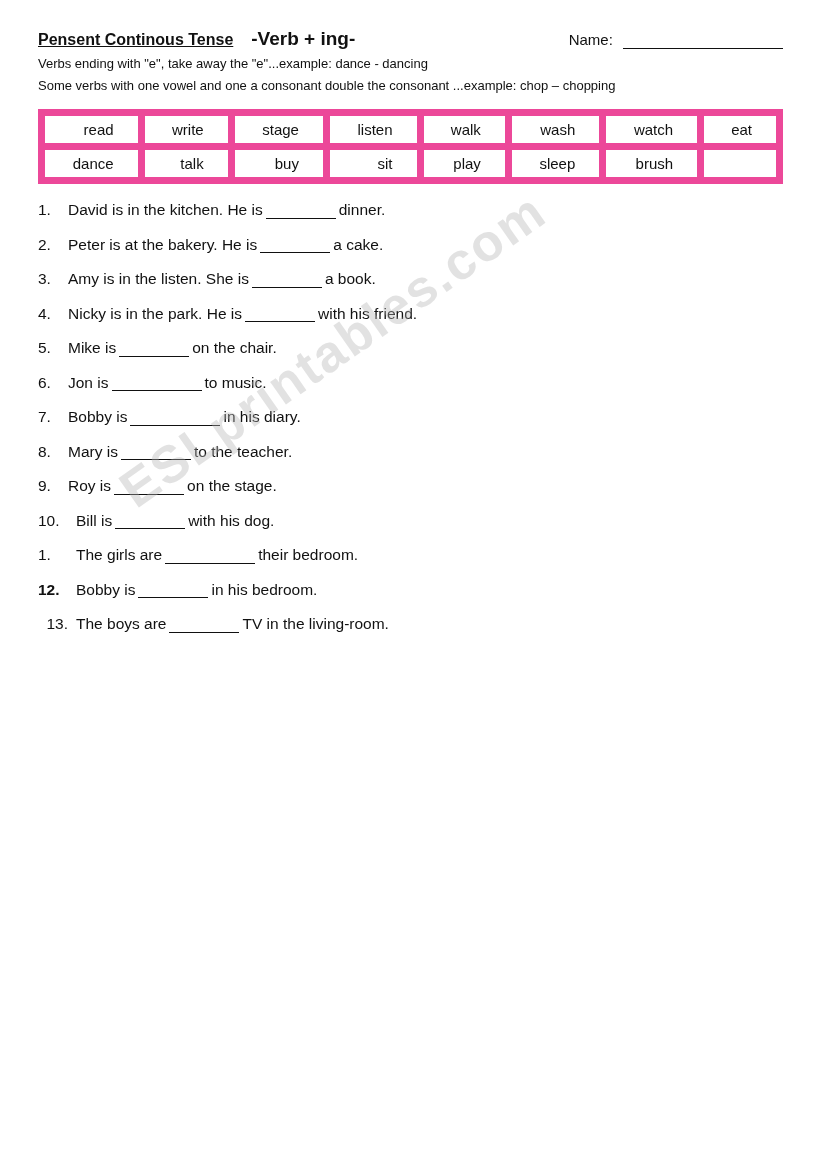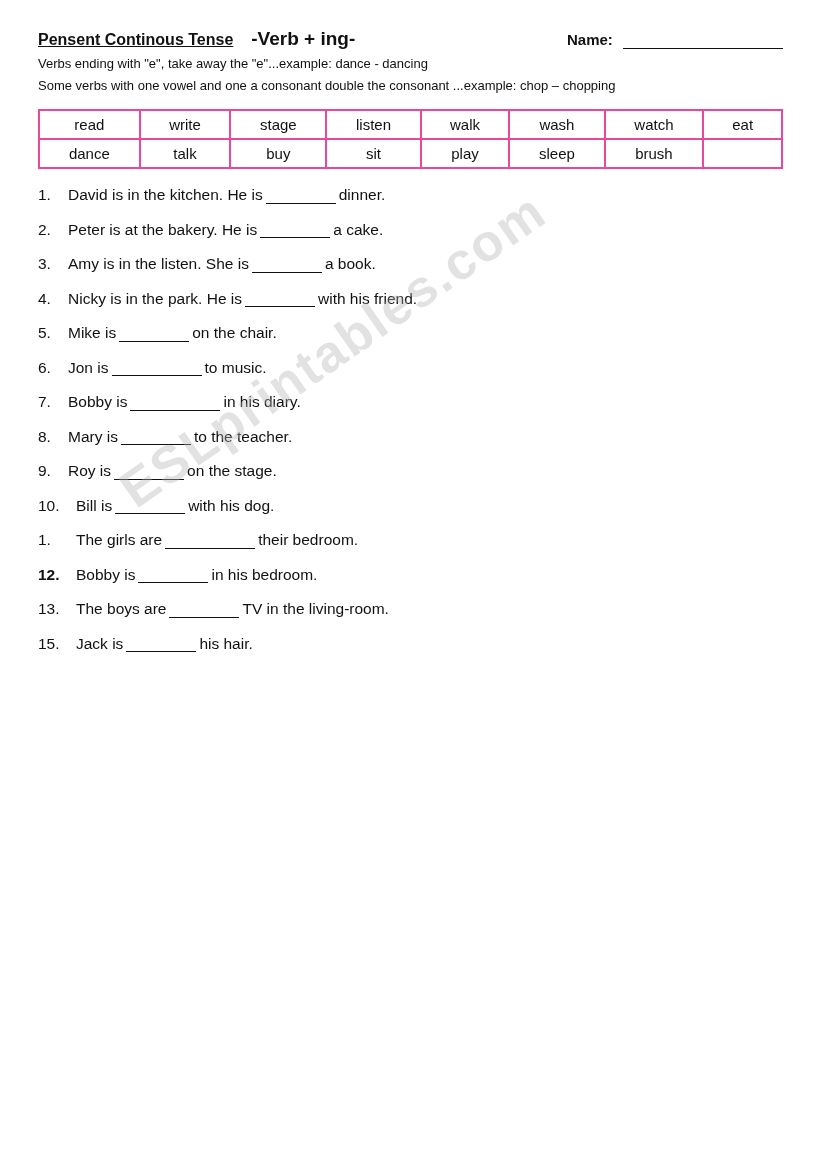--- a/index.html
+++ b/index.html
@@ -35,7 +35,7 @@
     }
     .name-row {
       font-size: 15px;
-      font-weight: bold;
+      font-weight: normal;
       margin-left: auto;
       white-space: nowrap;
     }

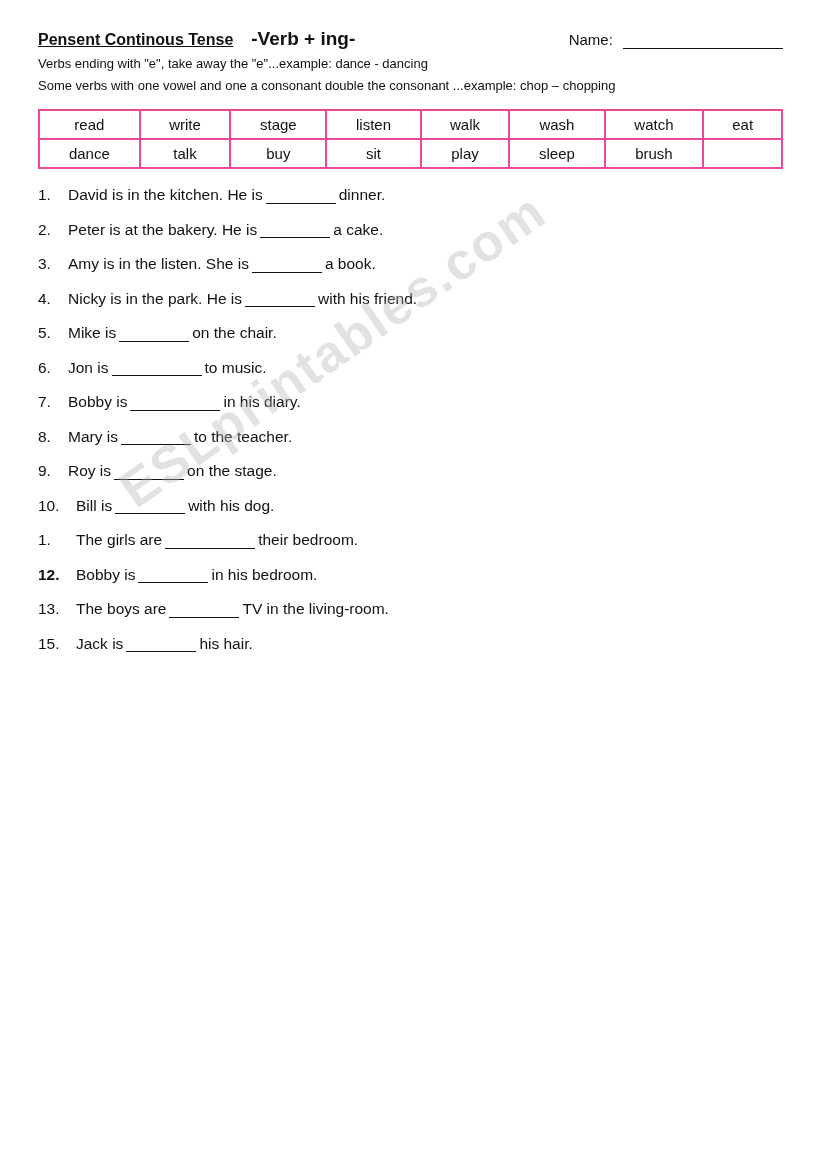--- a/index.html
+++ b/index.html
@@ -57,9 +57,9 @@
       font-size: 15px;
     }
     .word-table td {
-      border: 2px solid #ec4899;
+      border: 7px solid #ec4899;
       padding: 5px 24px;
-      text-align: center;
+      text-align: right;
       min-width: 60px;
     }
     .exercises {

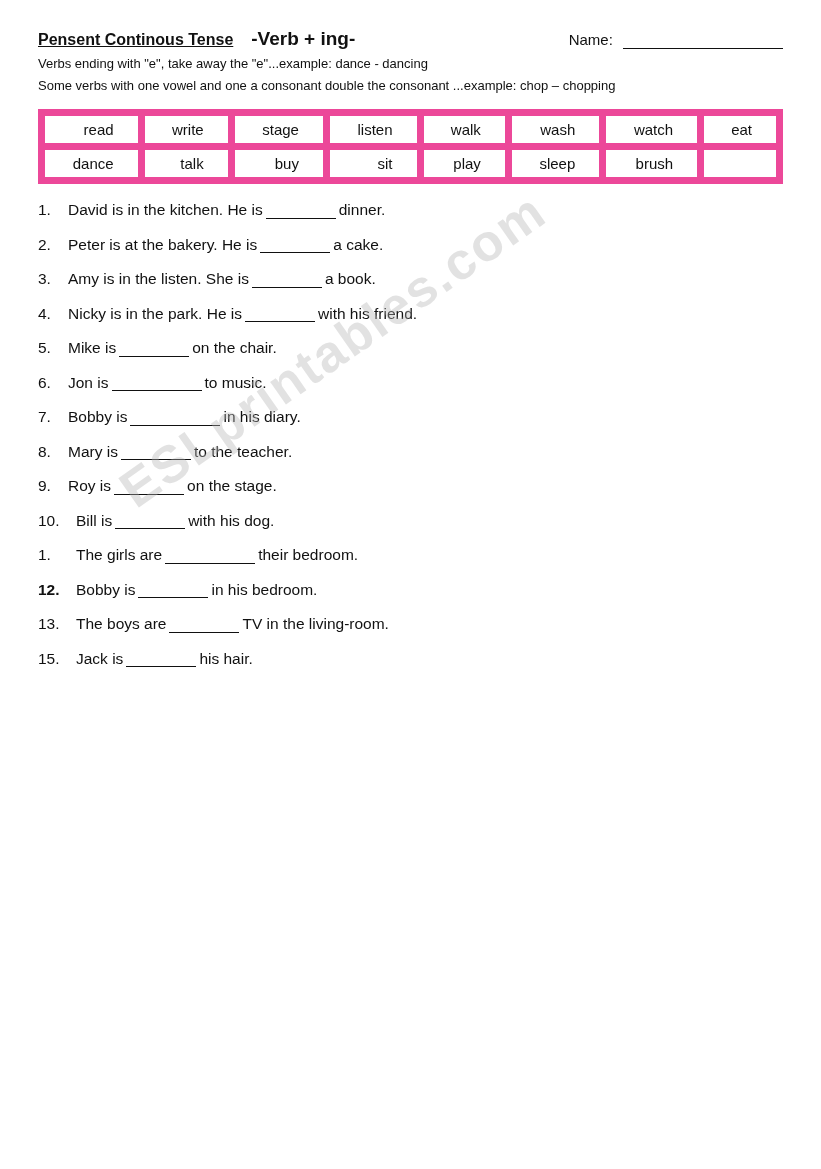--- a/index.html
+++ b/index.html
@@ -216,7 +216,7 @@
       <span> in his bedroom.</span>
     </div>
     <div class="exercise-item">
-      <span style="margin-right: 8px; min-width: 30px;">13.</span>
+      <span style="margin-right: 8px; min-width: 30px; text-align: right;">13.</span>
       <span>The boys are </span>
       <span class="blank">&nbsp;</span>
       <span> TV in the living-room.</span>

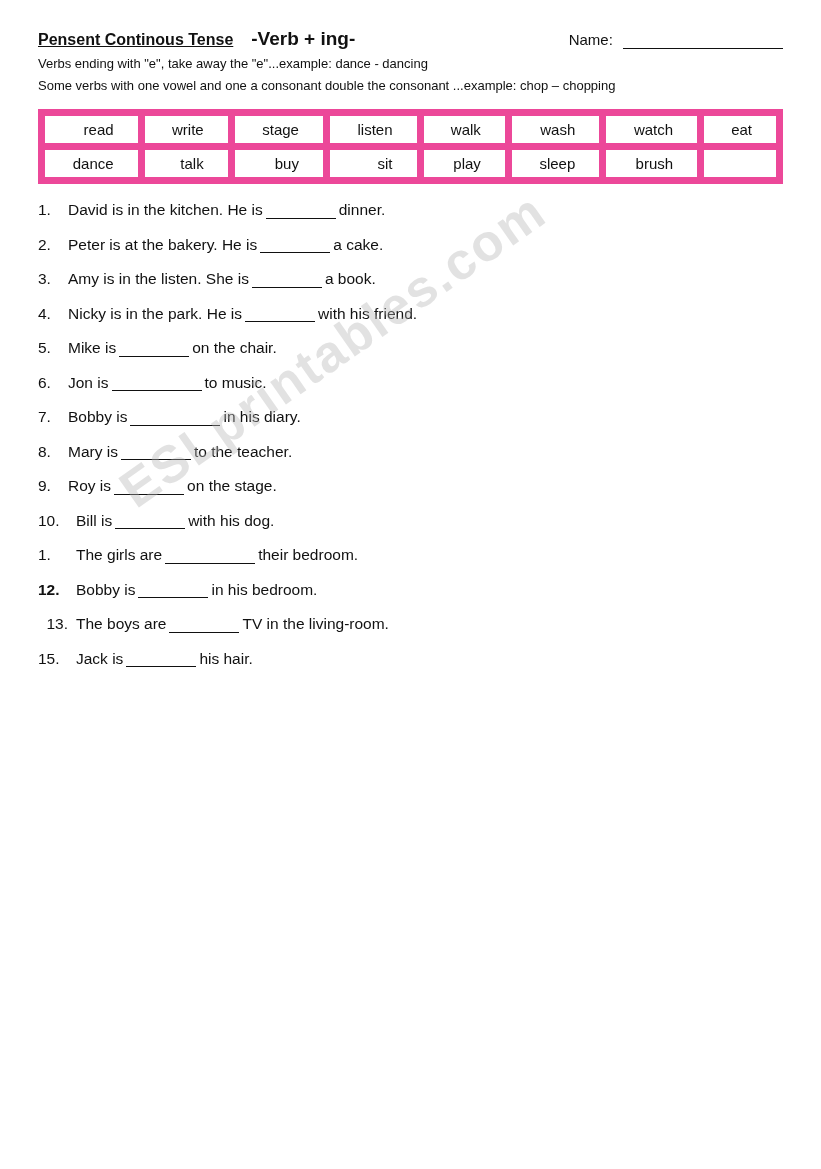--- a/index.html
+++ b/index.html
@@ -221,12 +221,6 @@
       <span class="blank">&nbsp;</span>
       <span> TV in the living-room.</span>
     </div>
-    <div class="exercise-item">
-      <span style="margin-right: 8px; min-width: 30px;">15.</span>
-      <span>Jack is </span>
-      <span class="blank">&nbsp;</span>
-      <span> his hair.</span>
-    </div>
   </div>
 
 <div class="watermark">ESLprintables.com</div>

